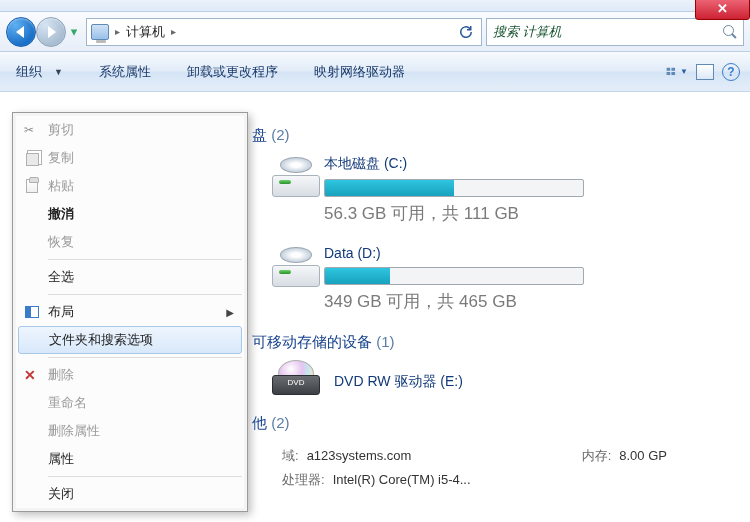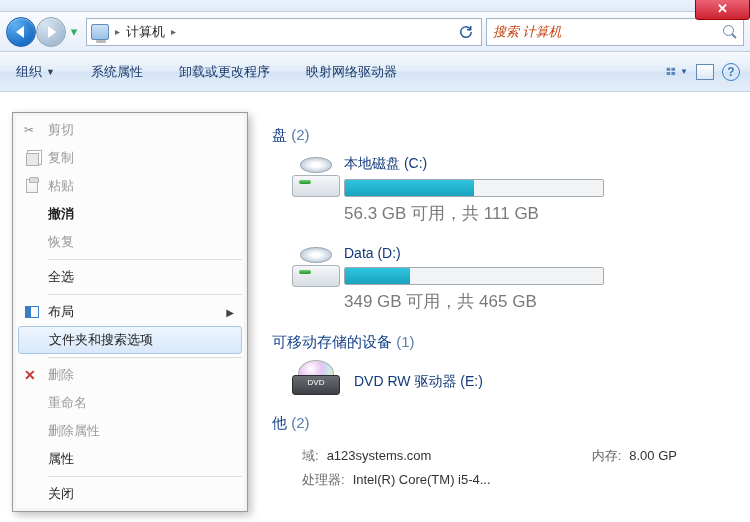--- a/index.html
+++ b/index.html
@@ -23,7 +23,7 @@
 .addrbar .crumb-sep { color: #666; font-size: 10px; }
 .addrbar .crumb { color: #222; }
 .addrbar .refresh { margin-left: auto; color: #2a5a9a; display: flex; align-items: center; justify-content: center; width: 22px; height: 22px; }
-.searchbox { width: 258px; height: 28px; background: #fff; border: 1px solid #9fb6cd; display: flex; align-items: center; padding: 0 6px; color: #c2410c; font-style: italic; gap: 2px; }
+.searchbox { width: 258px; height: 28px; background: #fff; border: 1px solid #9fb6cd; display: flex; align-items: center; padding: 0 6px; color: #14532d; font-style: italic; gap: 2px; }
 .mag { width: 14px; height: 14px; position: relative; margin-left: auto; }
 .mag::before { content:""; position:absolute; width:9px; height:9px; border:1.5px solid #6b88a6; border-radius:50%; left:0; top:0; }
 .mag::after { content:""; position:absolute; width:6px; height:1.5px; background:#6b88a6; left:8px; top:10px; transform: rotate(45deg); }

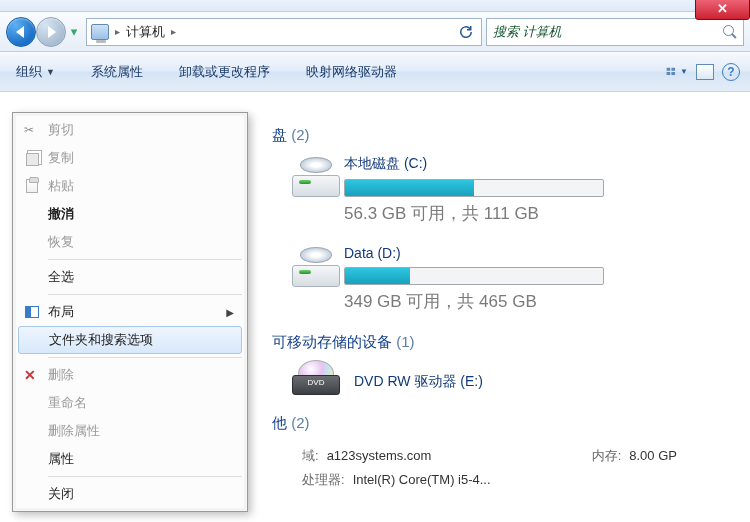--- a/index.html
+++ b/index.html
@@ -30,7 +30,7 @@
 
 
 .toolbar { height: 40px; background: linear-gradient(#f7fafd, #e2ecf8 48%, #d5e4f5 52%, #e4eef9); border-bottom: 1px solid #c5d6e8; display: flex; align-items: center; padding: 0 10px; gap: 24px; color: #1a3a6a; }
-.tb-item { display: flex; align-items: center; gap: 4px; cursor: default; padding: 4px 6px; }
+.tb-item { display: flex; align-items: center; gap: 12px; cursor: default; padding: 4px 6px; }
 .tb-item .drop { font-size: 9px; color: #345; }
 .tb-right { margin-left: auto; display: flex; align-items: center; gap: 8px; }
 .tb-ico { width: 22px; height: 20px; display: inline-flex; align-items: center; justify-content: center; color: #2a5fa4; }

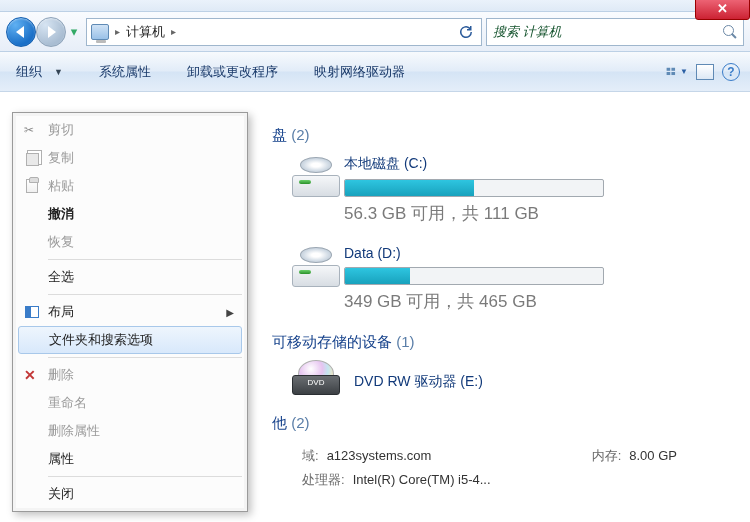--- a/index.html
+++ b/index.html
@@ -57,7 +57,7 @@
 .mi-ico.del::before { content:"✕"; font-size:14px; color:#c23737; font-weight:bold; }
 
 
-.content { position: absolute; left: 252px; top: 118px; right: 0; bottom: 0; padding-right: 12px; margin-left: 20px; }
+.content { position: absolute; left: 252px; top: 118px; right: 0; bottom: 0; padding-right: 12px; }
 .group-header { color: #15418b; font-size: 15px; margin: 8px 0 10px 0; }
 .group-header .count { color: #5a7ea8; }
 .drive { display: flex; gap: 4px; margin-bottom: 20px; margin-left: 20px; }

